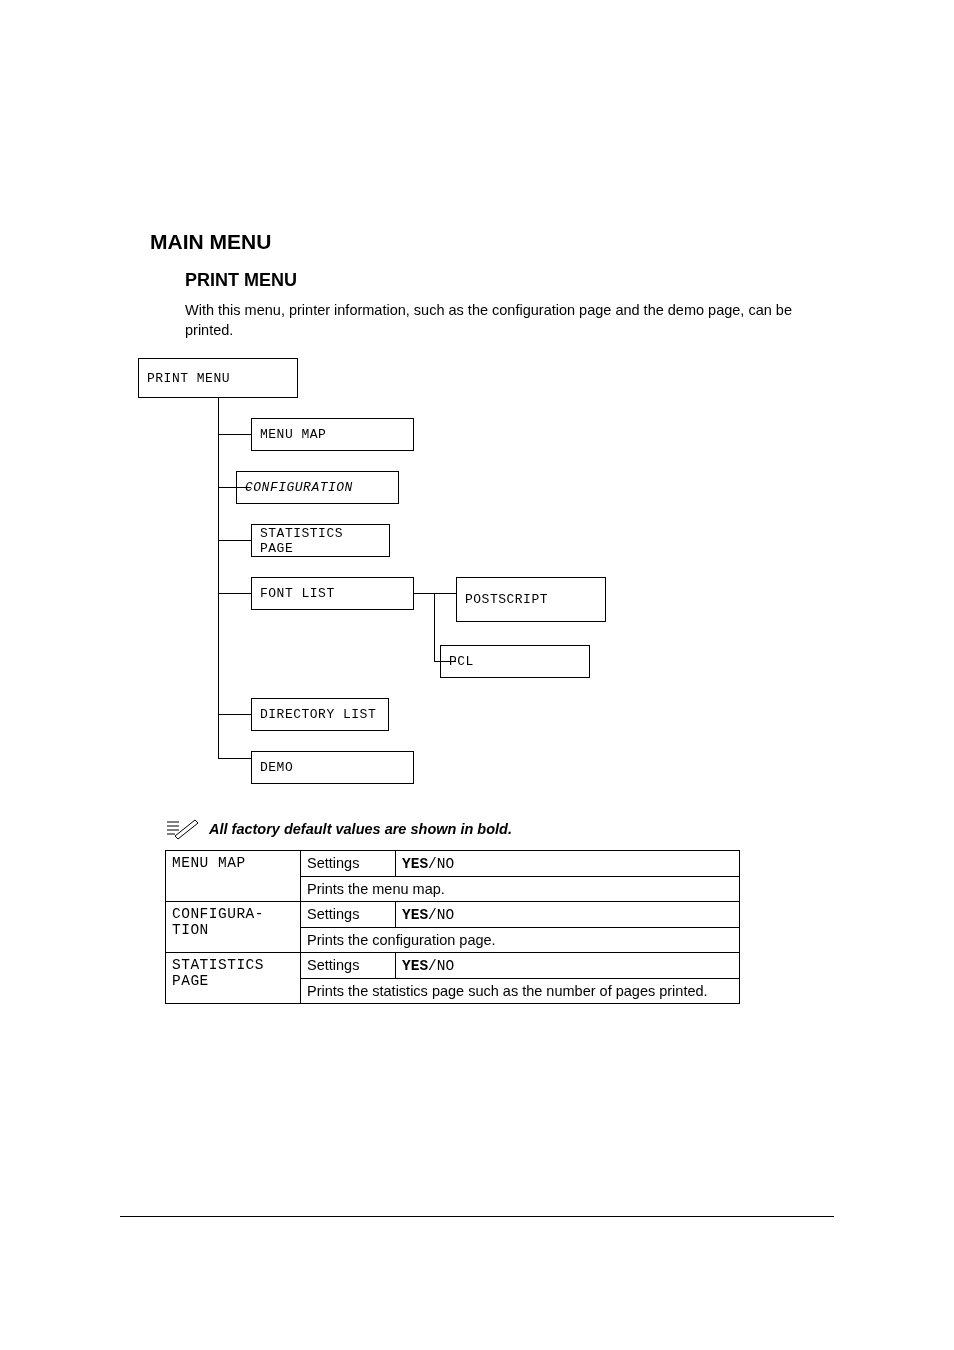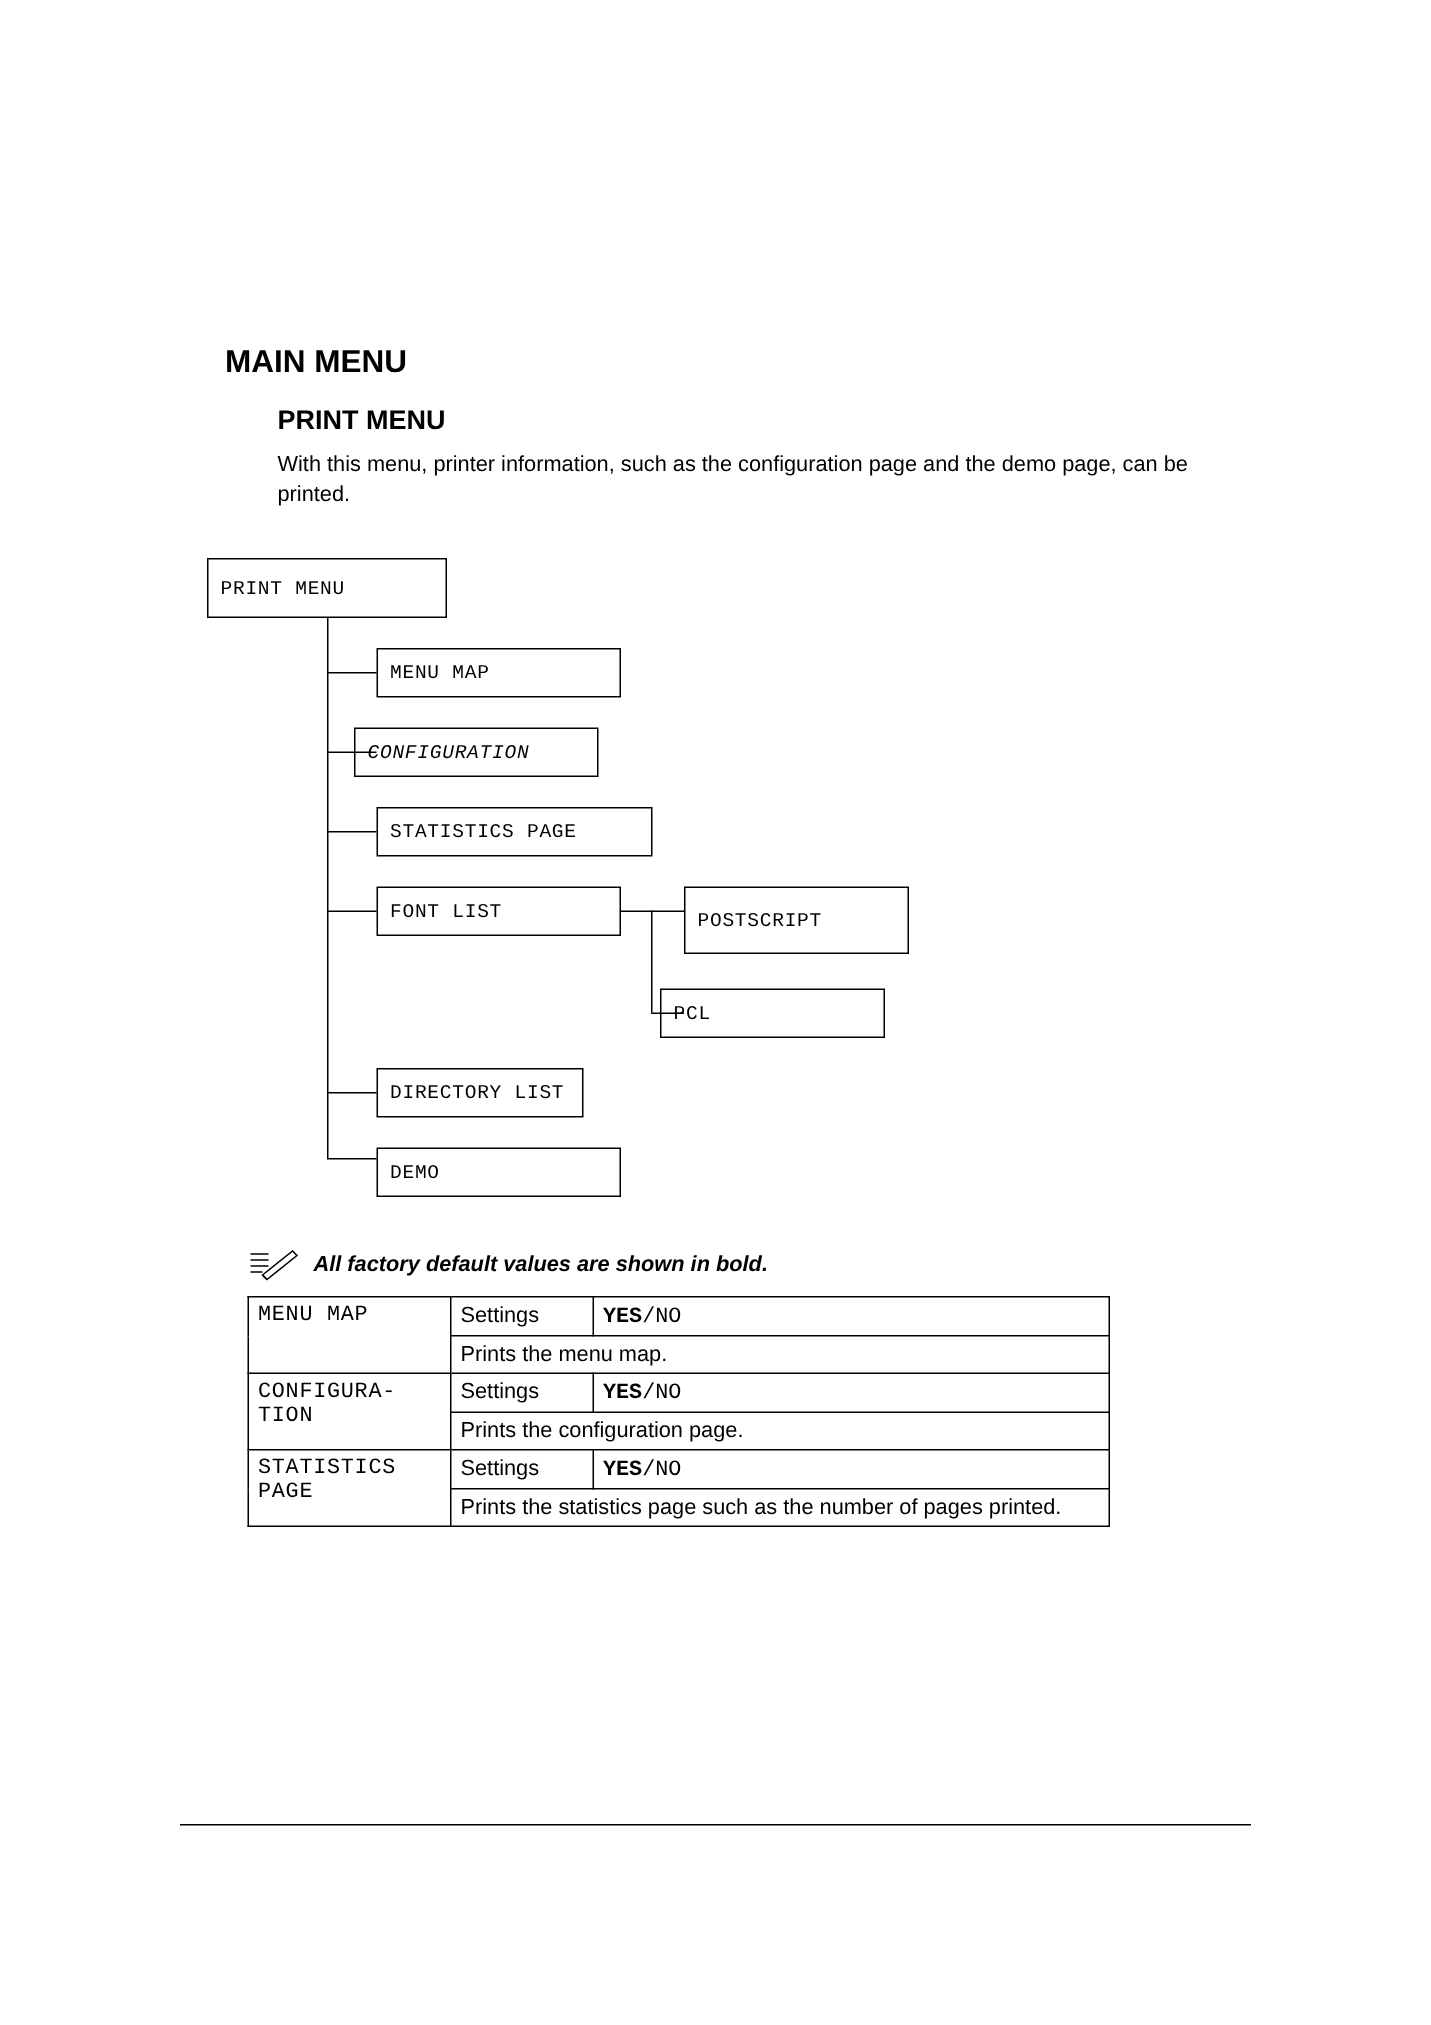--- a/index.html
+++ b/index.html
@@ -7,7 +7,7 @@
   .page { padding: 230px 120px 0 120px; }
   .h1 { font-size: 21px; font-weight: bold; font-family: Arial, Helvetica, sans-serif; margin-bottom: 16px; margin-left: 30px; }
   .h2 { font-size: 18px; font-weight: bold; font-family: Arial, Helvetica, sans-serif; margin-bottom: 10px; margin-left: 65px; }
-  .intro { font-size: 14.5px; line-height: 1.35; margin-left: 65px; margin-right: 10px; margin-bottom: 32px; }
+  .intro { font-size: 14.5px; line-height: 1.35; margin-left: 65px; margin-right: 10px; margin-bottom: 18px; }
   .diagram { position: relative; width: 600px; height: 430px; margin-left: 18px; margin-bottom: 30px; }
   .box { position: absolute; border: 1px solid #000; font-family: "Courier New", monospace; font-size: 13px; letter-spacing: 0.5px; display: flex; align-items: center; padding: 0 8px; background: #fff; }
   .line { position: absolute; background: #000; }

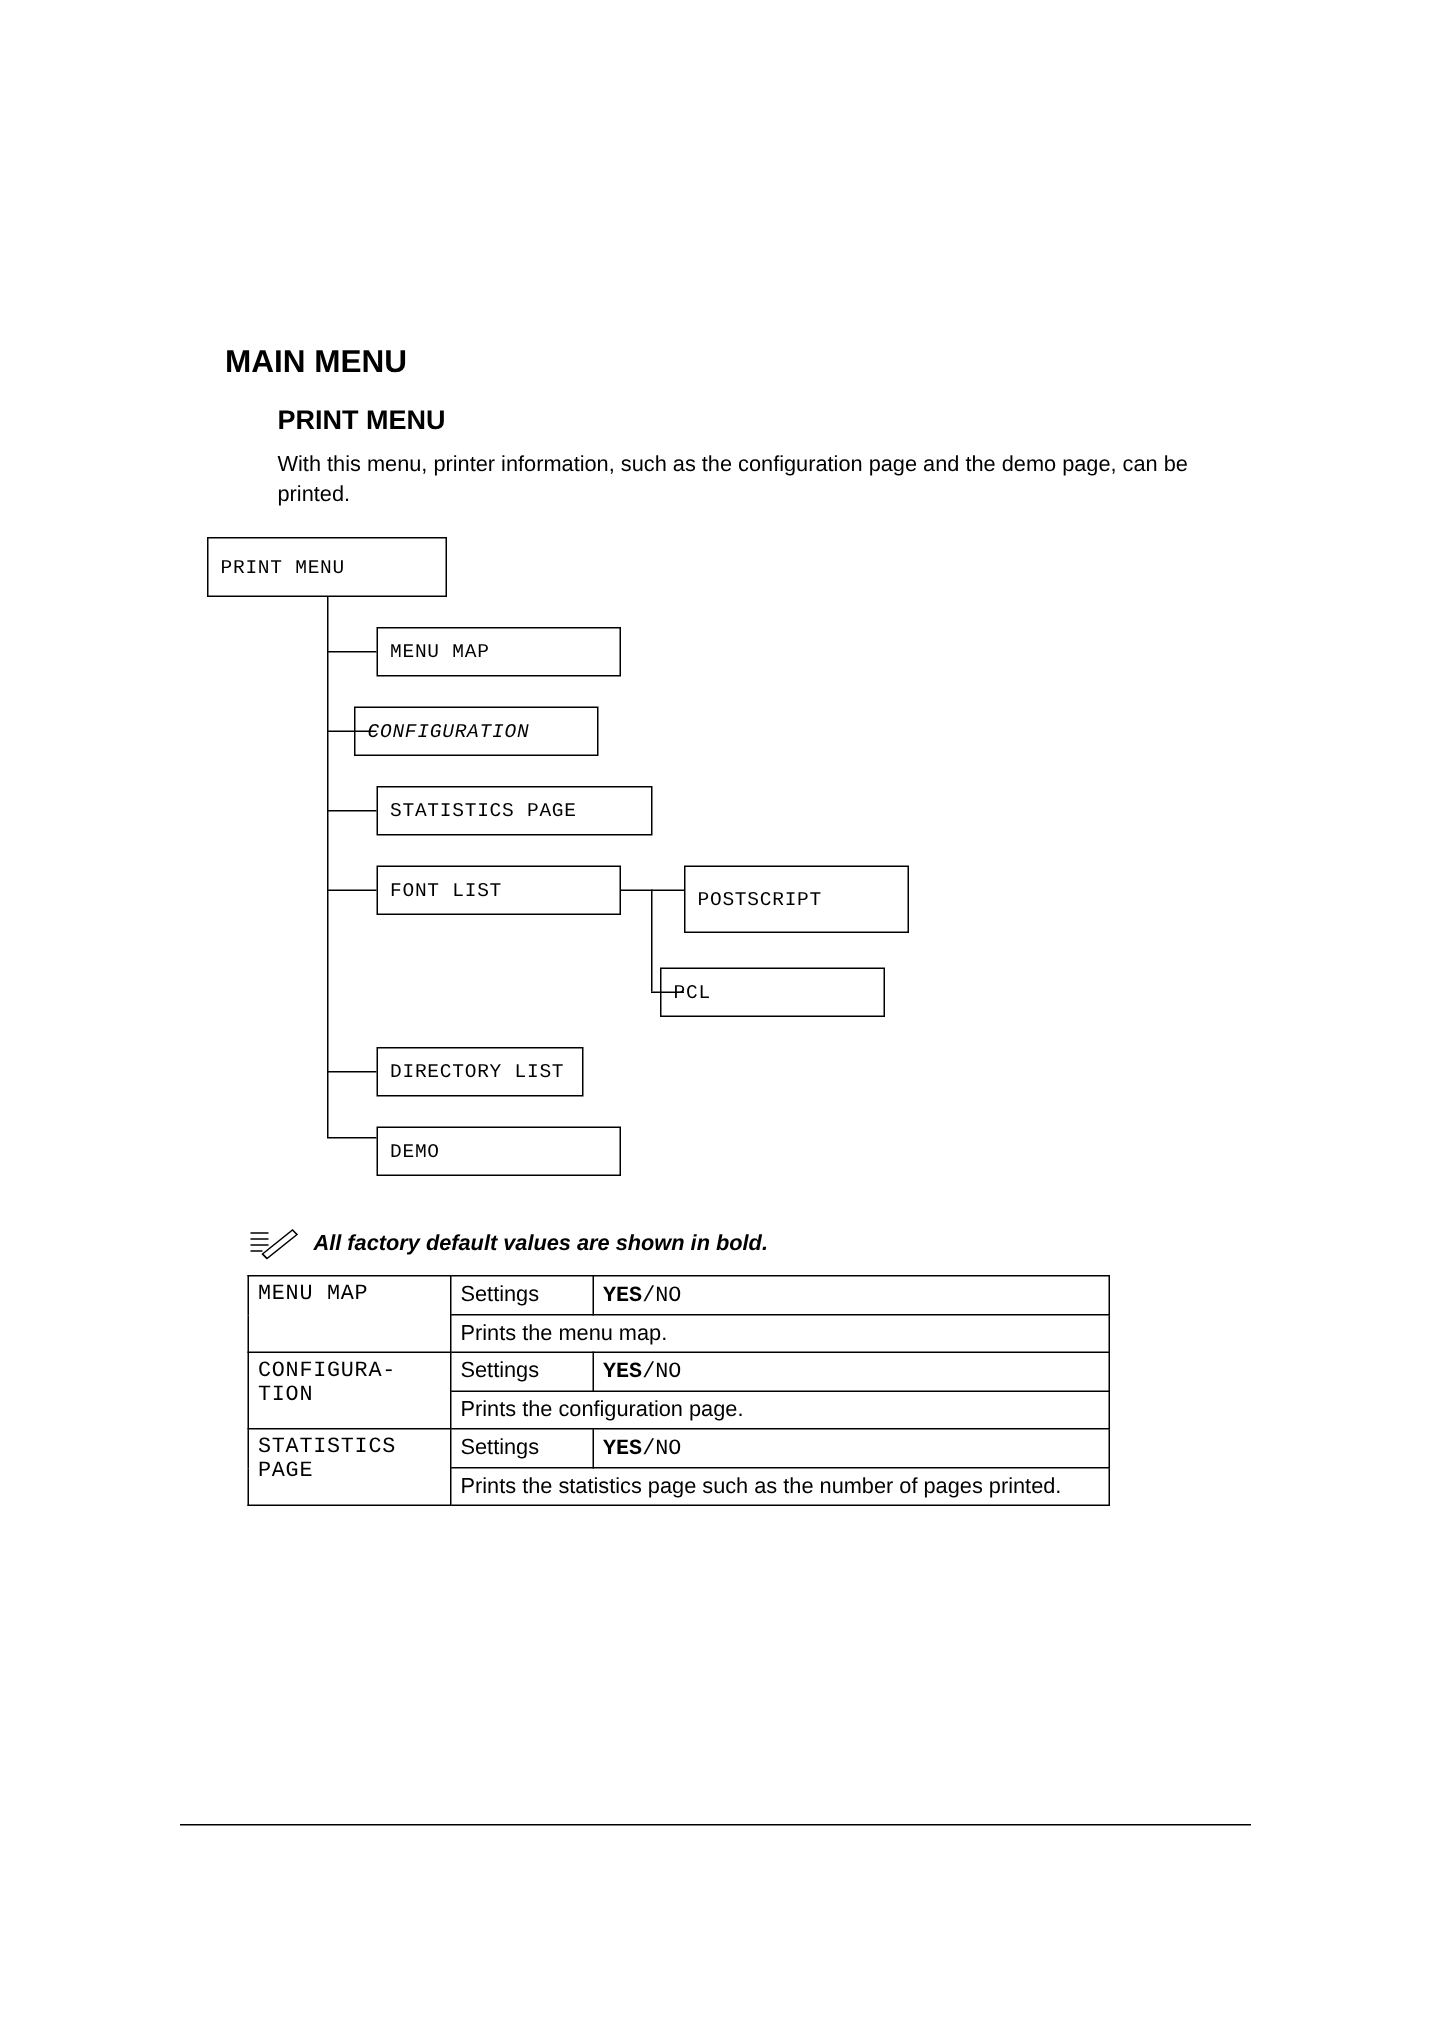--- a/index.html
+++ b/index.html
@@ -45,7 +45,7 @@
     <div class="box" style="left:98px; top:113px; width:163px; height:33px;font-style:italic;">CONFIGURATION</div>
     <div class="line" style="left:80px; top:129px; width:33px; height:1px;"></div>
 
-    <div class="box" style="left:113px; top:166px; width:184px; height:33px;">STATISTICS PAGE</div>
+    <div class="box" style="left:113px; top:166px; width:139px; height:33px;">STATISTICS PAGE</div>
     <div class="line" style="left:80px; top:182px; width:33px; height:1px;"></div>
 
     <div class="box" style="left:113px; top:219px; width:163px; height:33px;">FONT LIST</div>

